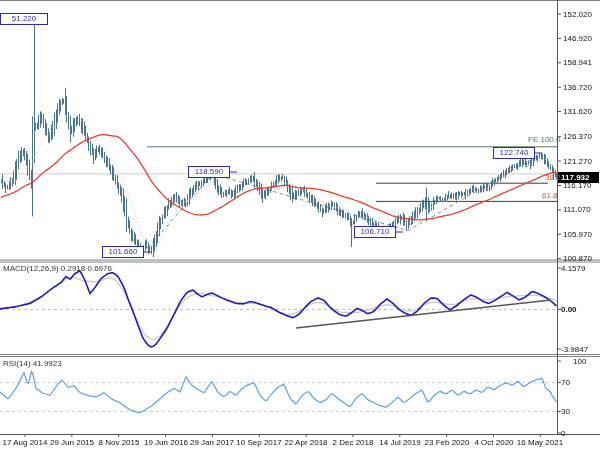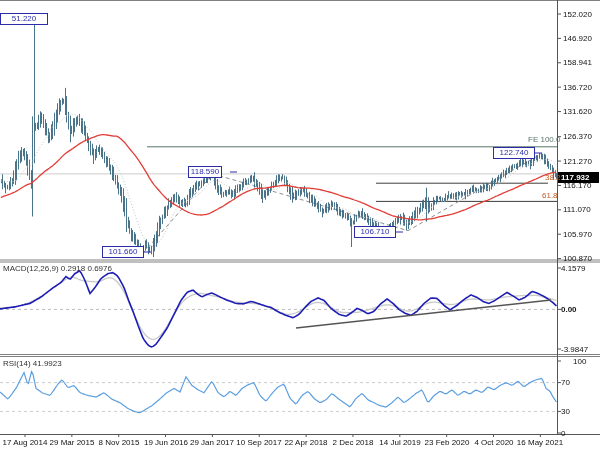--- a/index.html
+++ b/index.html
@@ -126,7 +126,7 @@
       <div class="date-label" style="left:494px;">4 Oct 2020</div>
       <div class="date-label" style="left:540px;">16 May 2021</div>
       <div class="swing-box" style="left:0px;top:13px;width:48px;">51.220</div>
-      <div class="swing-box" style="left:188px;top:166px;width:34px;">118.590</div>
+      <div class="swing-box" style="left:188px;top:166px;width:42px;">118.590</div>
       <div class="swing-box" style="left:102px;top:246px;width:42px;">101.660</div>
       <div class="swing-box" style="left:354px;top:226px;width:42px;">106.710</div>
       <div class="swing-box" style="left:493px;top:147px;width:42px;">122.740</div>

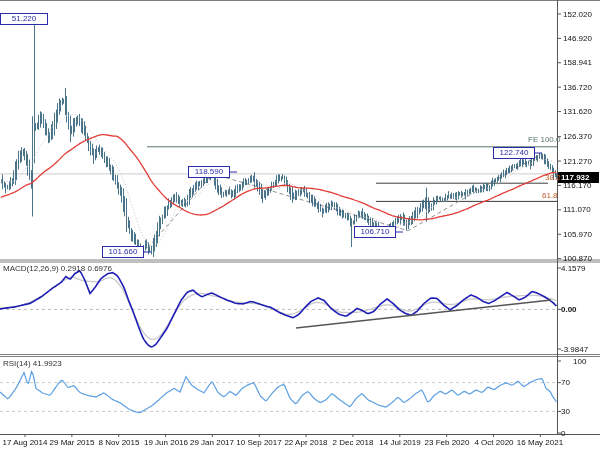--- a/index.html
+++ b/index.html
@@ -114,7 +114,7 @@
       <div class="tick-label" style="left:561px;top:407px;">30</div>
       <div class="tick-label" style="left:561px;top:429px;">0</div>
       <div class="date-label" style="left:25px;">17 Aug 2014</div>
-      <div class="date-label" style="left:72px;">29 Mar 2015</div>
+      <div class="date-label" style="left:72px;">29 Jun 2015</div>
       <div class="date-label" style="left:119px;">8 Nov 2015</div>
       <div class="date-label" style="left:166px;">19 Jun 2016</div>
       <div class="date-label" style="left:212px;">29 Jan 2017</div>

